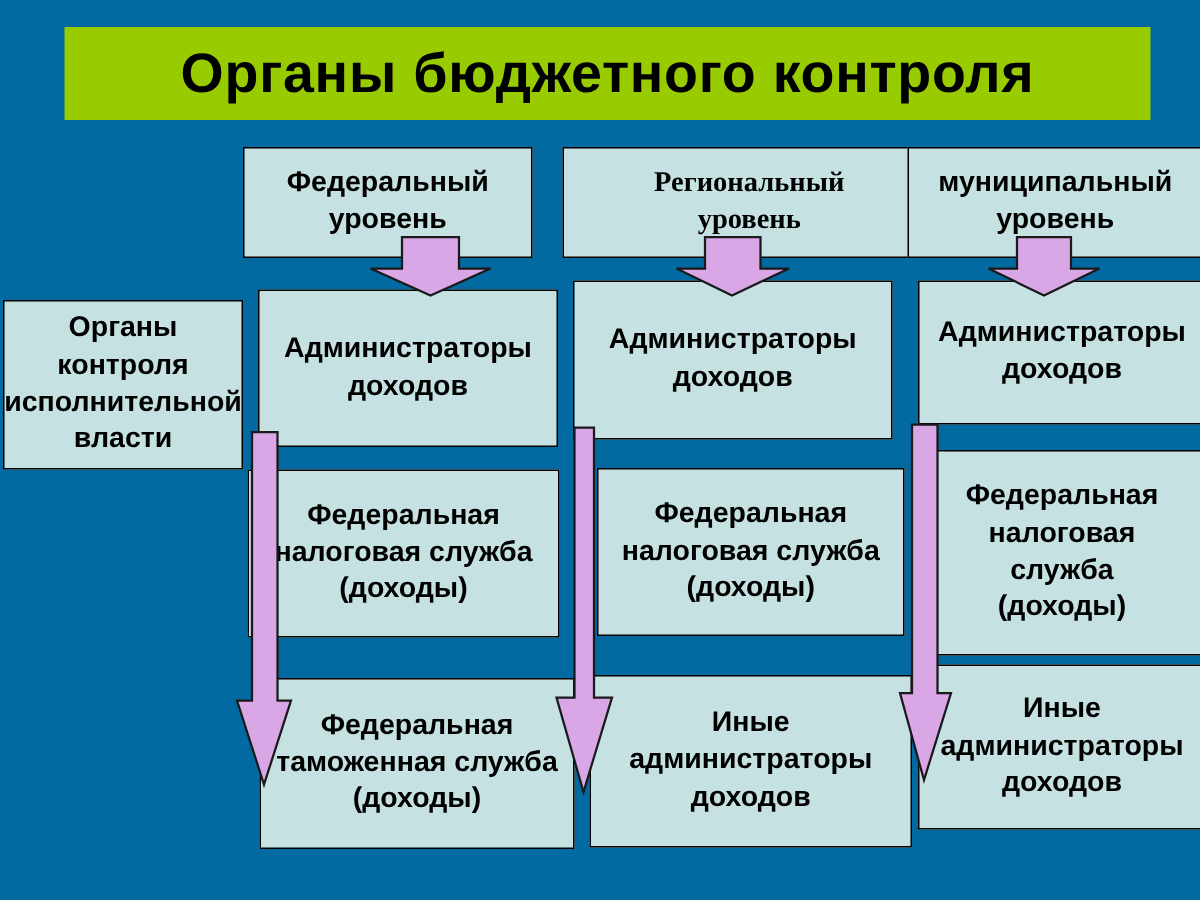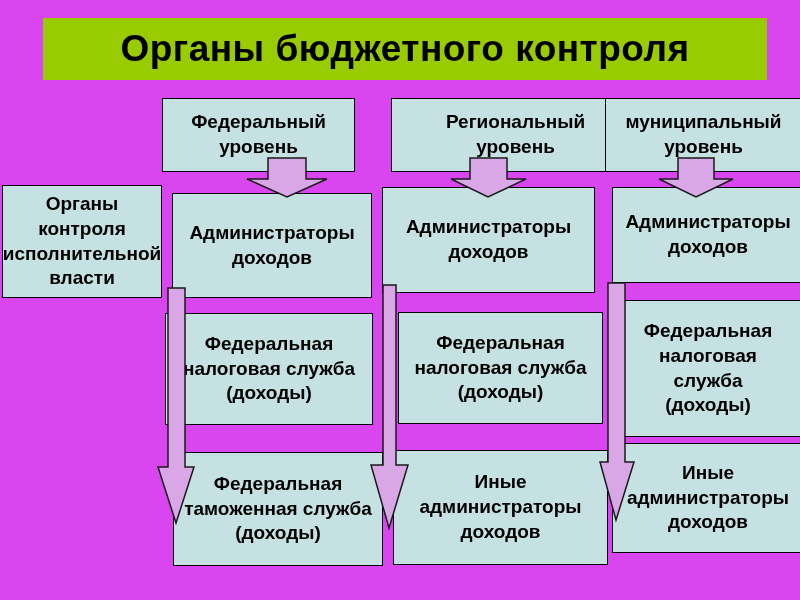--- a/index.html
+++ b/index.html
@@ -4,7 +4,7 @@
 <style>
   html,body{margin:0;padding:0;background:#fff;}
   .slide{
-    position:relative;width:800px;height:600px;background:#d946ef;
+    position:relative;width:800px;height:600px;background:#0369a1;
     font-family:"Liberation Sans",sans-serif;font-weight:700;color:#000;
     overflow:hidden;
   }

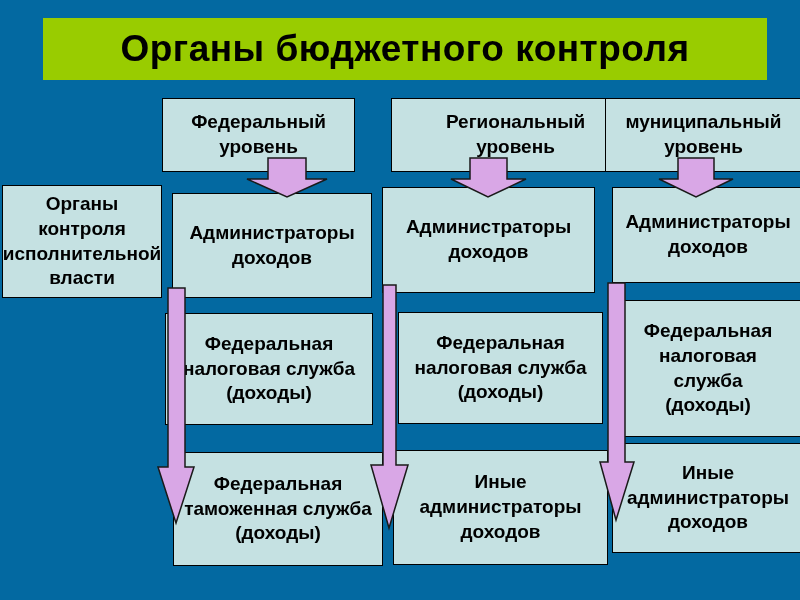--- a/index.html
+++ b/index.html
@@ -20,7 +20,7 @@
     padding:13px 1px;
   }
   .h1{left:162px;top:98px;width:193px;height:74px;}
-  .h2{left:391px;top:98px;width:249px;height:74px;}
+  .h2{left:375px;top:98px;width:249px;height:74px;font-family:Liberation Serif, serif;}
   .h3{left:605px;top:98px;width:197px;height:74px;}
   .side{left:2px;top:185px;width:160px;height:113px;}
   .b1{left:172px;top:193px;width:200px;height:105px;}

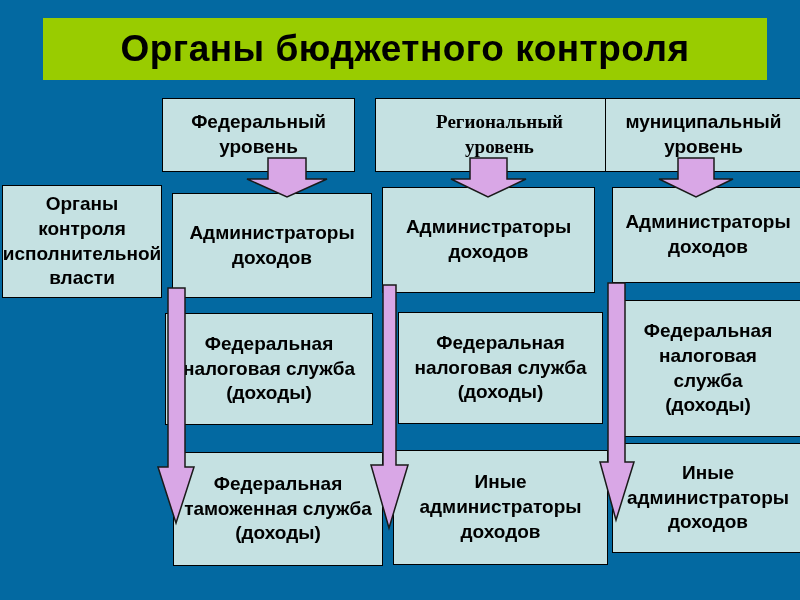--- a/index.html
+++ b/index.html
@@ -22,7 +22,7 @@
   .h1{left:162px;top:98px;width:193px;height:74px;}
   .h2{left:375px;top:98px;width:249px;height:74px;font-family:Liberation Serif, serif;}
   .h3{left:605px;top:98px;width:197px;height:74px;}
-  .side{left:2px;top:185px;width:160px;height:113px;}
+  .side{left:2px;top:200px;width:160px;height:113px;}
   .b1{left:172px;top:193px;width:200px;height:105px;}
   .b2{left:382px;top:187px;width:213px;height:106px;}
   .b3{left:612px;top:187px;width:192px;height:96px;}

